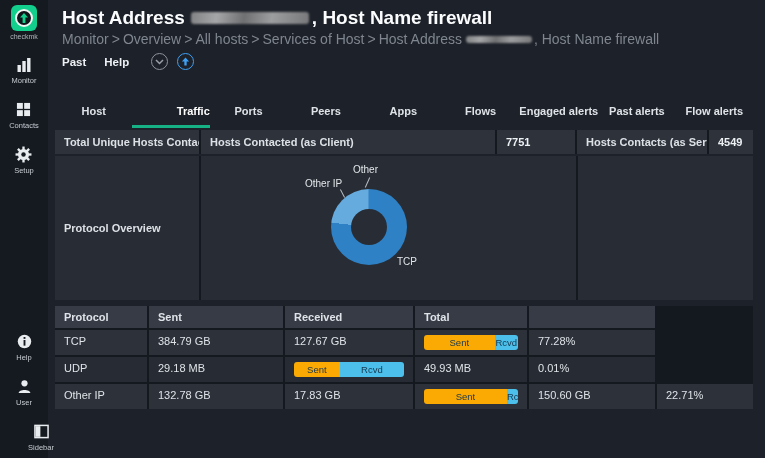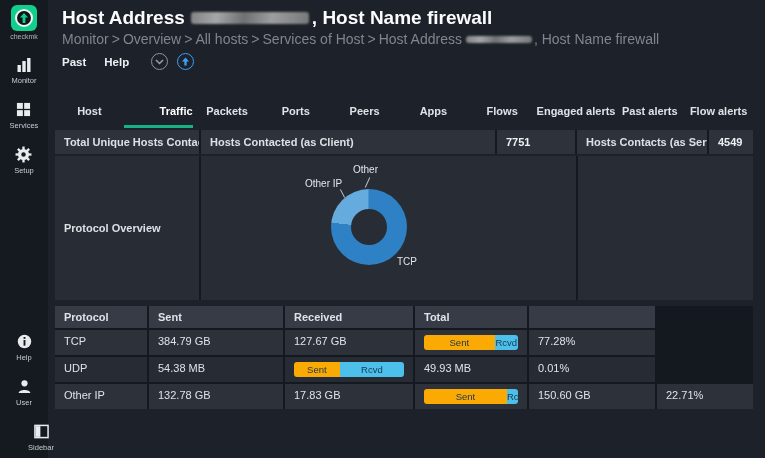--- a/index.html
+++ b/index.html
@@ -219,7 +219,6 @@
       <div class="tabs">
         <span class="tab">Host</span>
         <span class="tab active">Traffic</span>
-        <span class="tab">Packets</span>
         <span class="tab">Ports</span>
         <span class="tab">Peers</span>
         <span class="tab">Apps</span>

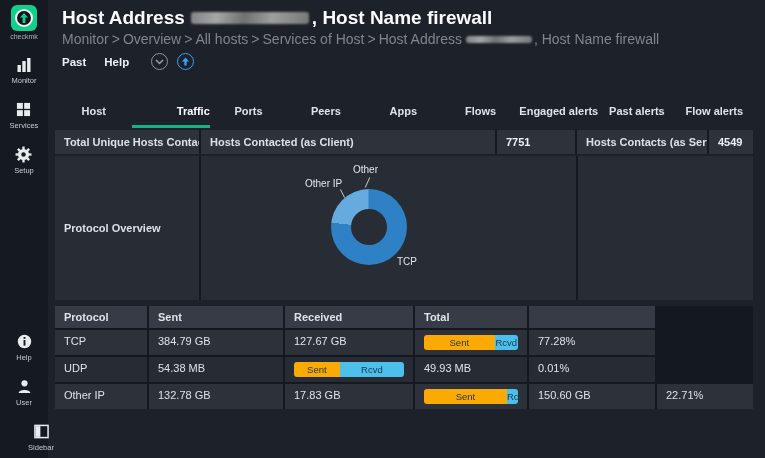--- a/index.html
+++ b/index.html
@@ -133,7 +133,7 @@
             <rect x="8.7" y="8.7" width="6.3" height="6.3"></rect>
         </svg>
       </span>
-      <span class="nav-label">Services</span>
+      <span class="nav-label">Contacts</span>
     </div>
 
     <div class="nav-item">

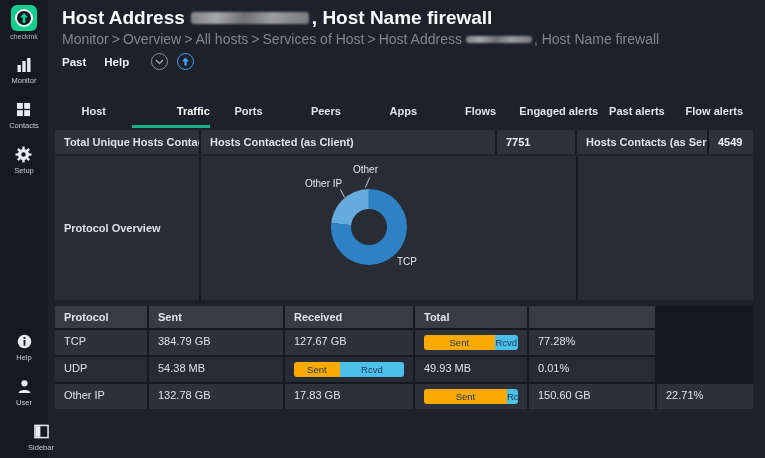--- a/index.html
+++ b/index.html
@@ -275,7 +275,7 @@
 
         <div class="row t-row r-even">
           <div class="cell">UDP</div>
-          <div class="cell">54.38 MB</div>
+          <div class="cell">29.18 MB</div>
           <div class="cell bd-cell">
             <div class="bd-bar">
               <div class="bd-seg bd-sent" style="width: 41.6%;">Sent</div>

